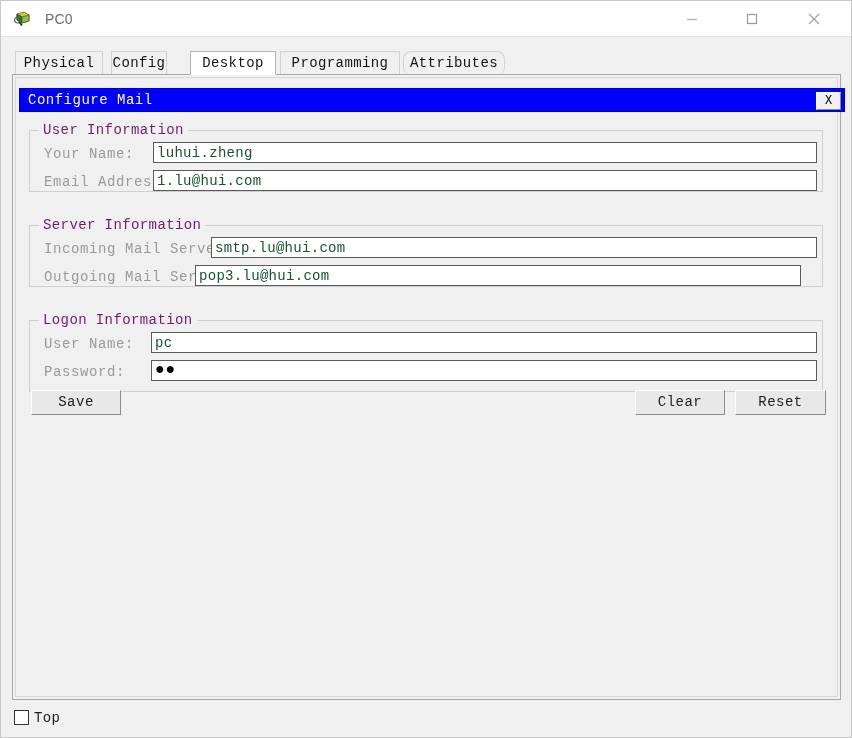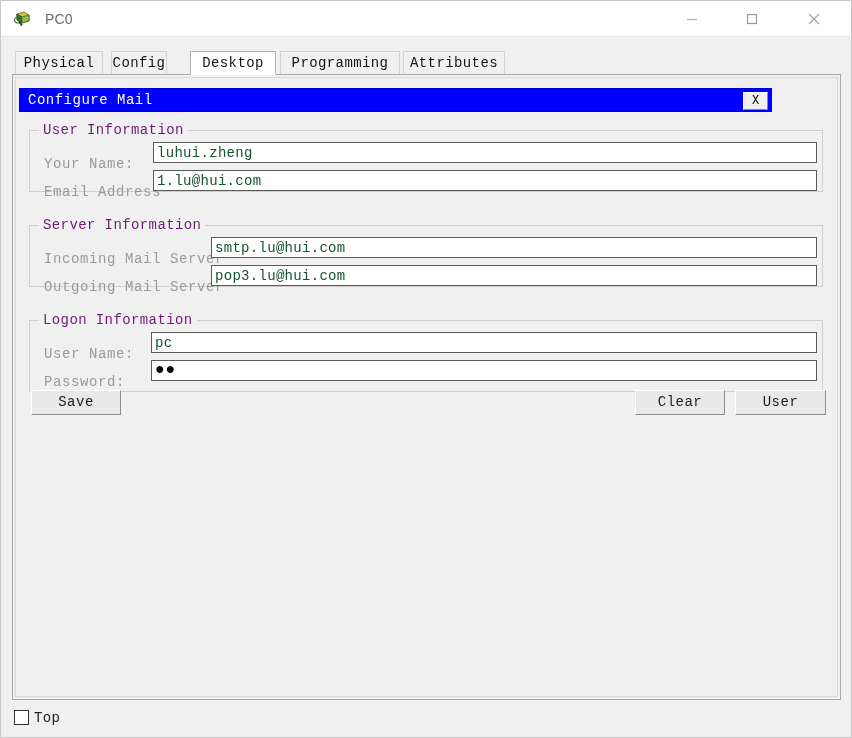--- a/index.html
+++ b/index.html
@@ -294,7 +294,7 @@
     <div class="tab" style="left:99px;  width:56px;">Config</div>
     <div class="tab selected" style="left:178px; width:86px;">Desktop</div>
     <div class="tab" style="left:268px; width:120px;">Programming</div>
-    <div class="tab" style="left:391px; width:102px;">Attributes</div>
+    <div class="tab" style="left:391px; width:102px;border-radius:8px;">Attributes</div>
   </div>
 
   <div class="content-panel">

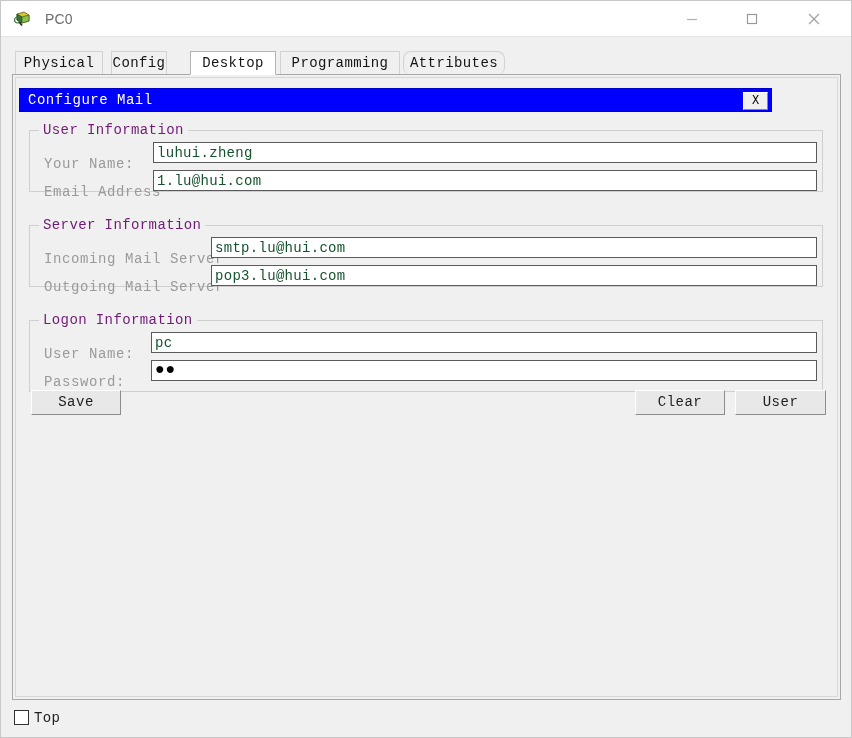--- a/index.html
+++ b/index.html
@@ -122,7 +122,7 @@
   .dialog-titlebar {
     position: absolute;
     left: 0; top: 0;
-    width: 753px;
+    width: 826px;
     height: 24px;
     background: #0000ff;
     border: 1px solid #0000cd;

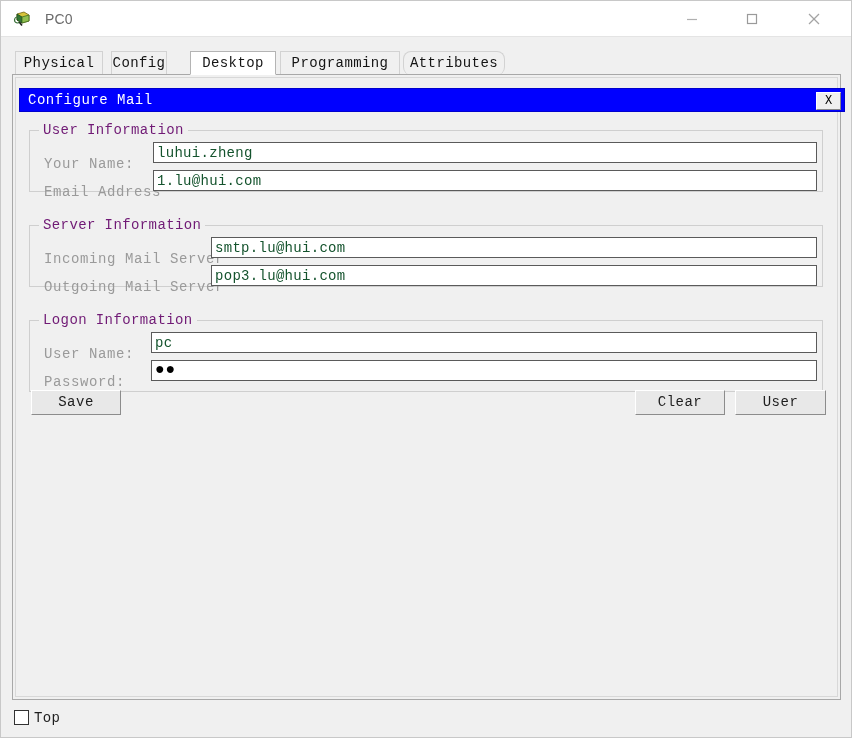--- a/index.html
+++ b/index.html
@@ -179,7 +179,6 @@
     letter-spacing: 0.6px;
     line-height: 18px;
     white-space: nowrap;
-    margin-top: 10px;
   }
   .field-input {
     position: absolute;

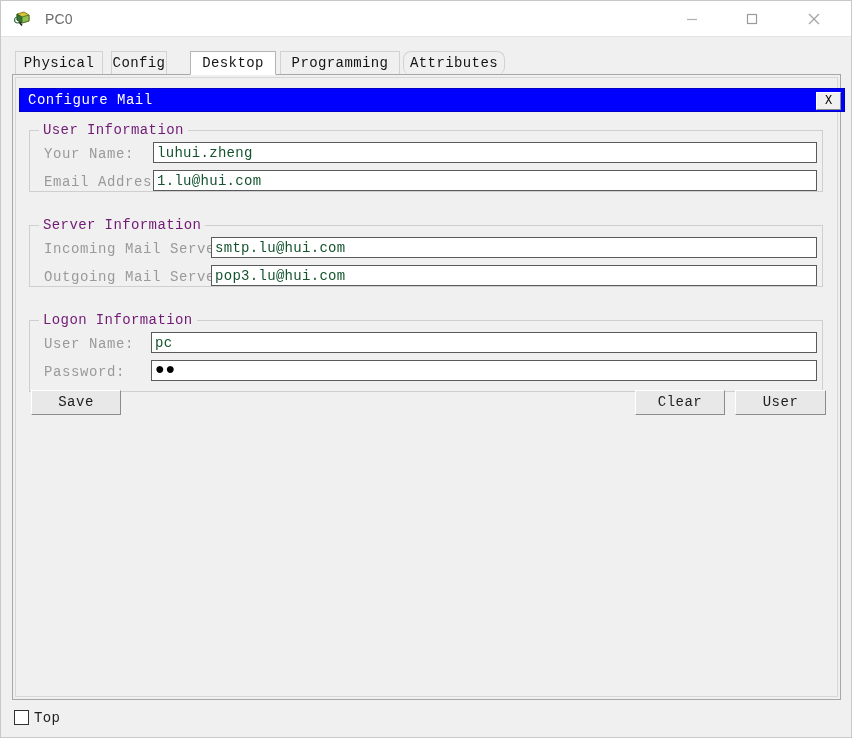--- a/index.html
+++ b/index.html
@@ -319,7 +319,7 @@
           <span class="field-label" style="left:14px; top:14px;">Incoming Mail Server</span>
           <input class="field-input" style="left: 181px; top: 11px; width: 606px;" value="smtp.lu@hui.com">
           <span class="field-label" style="left:14px; top:42px;">Outgoing Mail Server</span>
-          <input class="field-input" style="left: 181px; top: 39px; width: 606px;" value="pop3.lu@hui.com">
+          <input class="field-input" style="left: 165px; top: 39px; width: 606px;" value="pop3.lu@hui.com">
         </div>
 
         <div class="groupbox" style="left:10px; top:232px; width:794px; height:72px;">

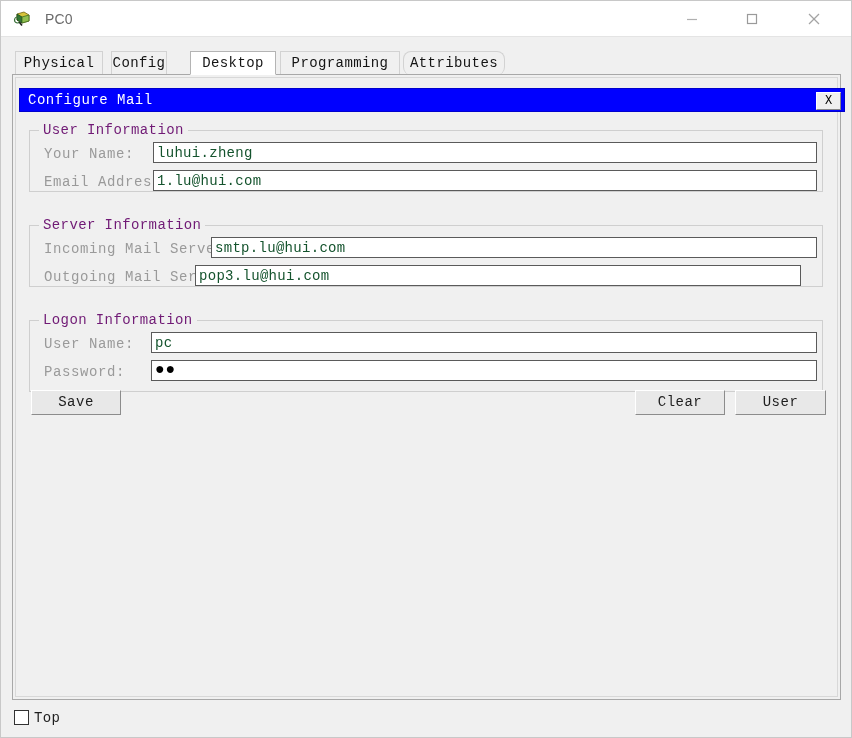--- a/index.html
+++ b/index.html
@@ -332,7 +332,7 @@
 
         <button class="pt-button" style="left:12px;  top:302px; width:90px;">Save</button>
         <button class="pt-button" style="left:616px; top:302px; width:90px;">Clear</button>
-        <button class="pt-button" style="left:716px; top:302px; width:91px;">User</button>
+        <button class="pt-button" style="left:716px; top:302px; width:91px;">Reset</button>
 
       </div>
     </div>

